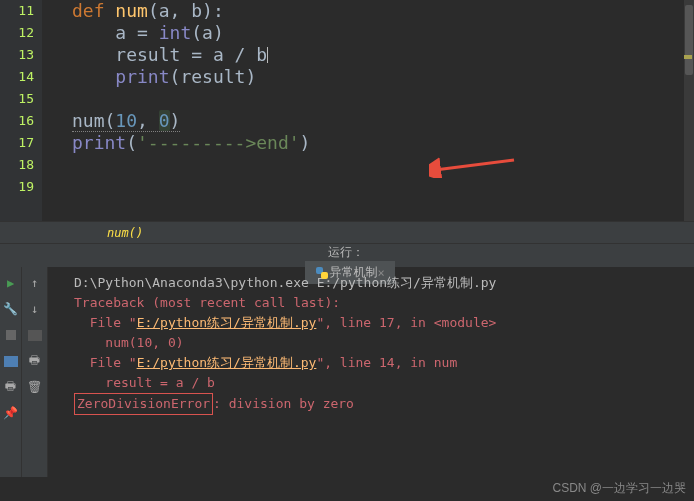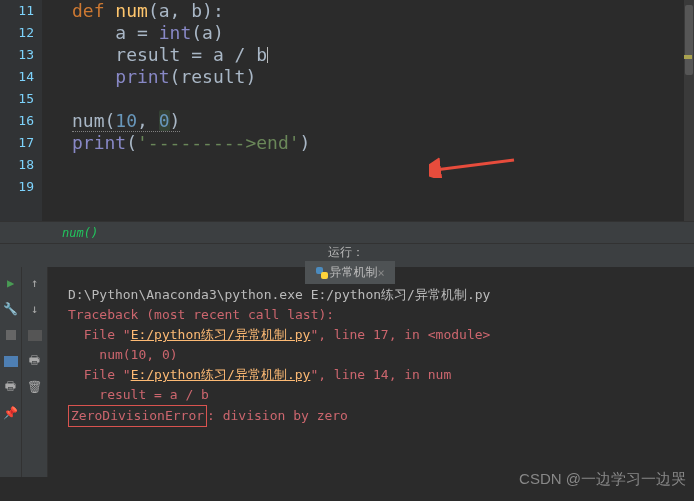--- a/index.html
+++ b/index.html
@@ -14,7 +14,7 @@
   position: relative;
 }
 .editor-area { display: flex; height: 221px; }
-.gutter { width: 42px; background: #313335; color: #7dd3fc; text-align: right; padding-right: 8px; line-height: 22px; font-family: Consolas, monospace; position: relative; }
+.gutter { width: 42px; background: #313335; color: #bef264; text-align: right; padding-right: 8px; line-height: 22px; font-family: Consolas, monospace; position: relative; }
 .gutter-line { height: 22px; position: relative; }
 .fold { position: absolute; left: 52px; top: 3px; width: 10px; height: 10px; border: 1px solid #606366; opacity: 0.5; }
 .fold::before { content: "−"; position: absolute; left: 1px; top: -4px; font-size: 10px; }

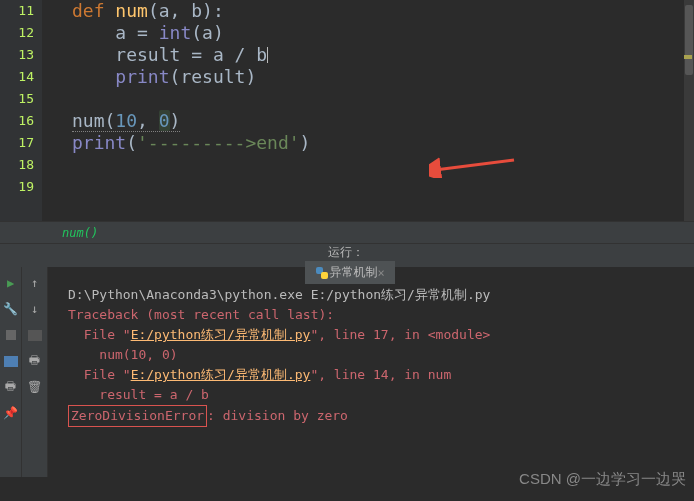--- a/index.html
+++ b/index.html
@@ -30,7 +30,7 @@
 .var { color: #a9b7c6; }
 .underline-warn { border-bottom: 1px dotted #808080; }
 .caret-line::after { content: ""; position: absolute; display: inline-block; width: 1px; height: 16px; background: #bbb; margin-left: 0; top: 3px; }
-.breadcrumb { height: 22px; background: #3c3f41; padding-left: 62px; color: #22c55e; font-size: 12px; line-height: 22px; font-style: italic; font-family: Consolas, monospace; border-top: 1px solid #323232; }
+.breadcrumb { height: 22px; background: #3c3f41; padding-left: 107px; color: #fde047; font-size: 12px; line-height: 22px; font-style: italic; font-family: Consolas, monospace; border-top: 1px solid #323232; }
 .run-header { height: 24px; background: #3c3f41; display: flex; align-items: center; border-top: 1px solid #323232; padding-left: 6px; color: #bbb; font-size: 12px; flex-direction: column; }
 .run-header-label { margin-right: 8px; }
 .run-tab { background: #4e5254; padding: 3px 10px; display: flex; align-items: center; gap: 0; }

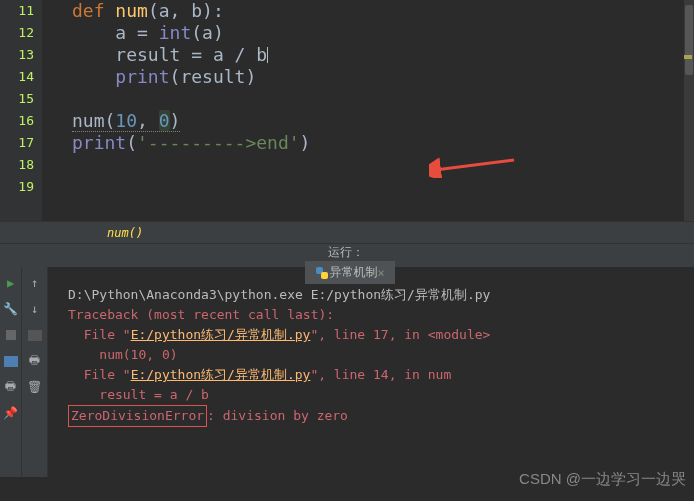--- a/index.html
+++ b/index.html
@@ -52,7 +52,7 @@
 .arrow-up { color: #aaa; }
 .arrow-down { color: #aaa; }
 .trash { color: #aaa; }
-.console { flex: 1; padding: 6px 20px; font-family: Consolas, "Microsoft YaHei", monospace; font-size: 13px; line-height: 20px; color: #bbb; margin-top: 12px; }
+.console { flex: 1; padding: 6px 26px; font-family: Consolas, "Microsoft YaHei", monospace; font-size: 13px; line-height: 20px; color: #bbb; }
 .out-line { white-space: pre; }
 .err { color: #cc666e; }
 .link { color: #fdba74; text-decoration: underline; }

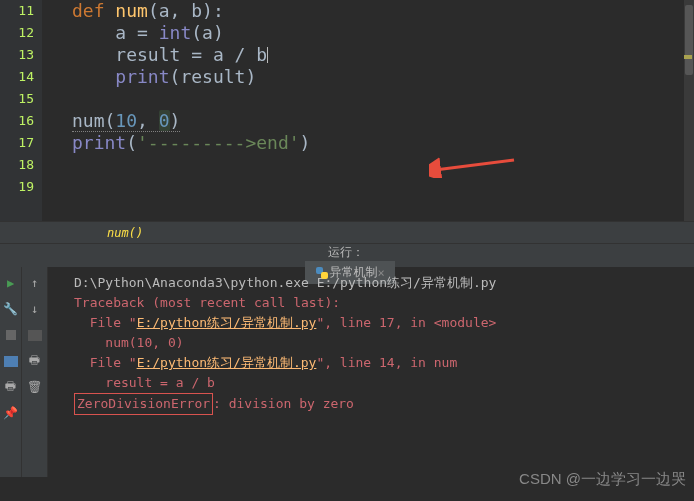--- a/index.html
+++ b/index.html
@@ -59,7 +59,7 @@
 .err-box { border: 1.5px solid #d9534f; display: inline-block; padding: 0 2px; }
 .arrow-annotation { position: absolute; left: 270px; top: 2px; }
 .arrow-svg { width: 90px; height: 22px; }
-.watermark { position: absolute; right: 8px; bottom: 12px; color: #888; font-size: 15px; font-family: "Microsoft YaHei", sans-serif; }
+.watermark { position: absolute; right: 8px; bottom: 4px; color: #888; font-size: 12px; font-family: "Microsoft YaHei", sans-serif; }
 .scrollbar-track { position: absolute; right: 0; top: 0; width: 10px; height: 221px; background: #3a3a3a; }
 .scrollbar-thumb { position: absolute; right: 1px; top: 5px; width: 8px; height: 70px; background: #565656; border-radius: 2px; }
 .warn-marker { position: absolute; right: 2px; top: 55px; width: 8px; height: 4px; background: #a9a24f; }

